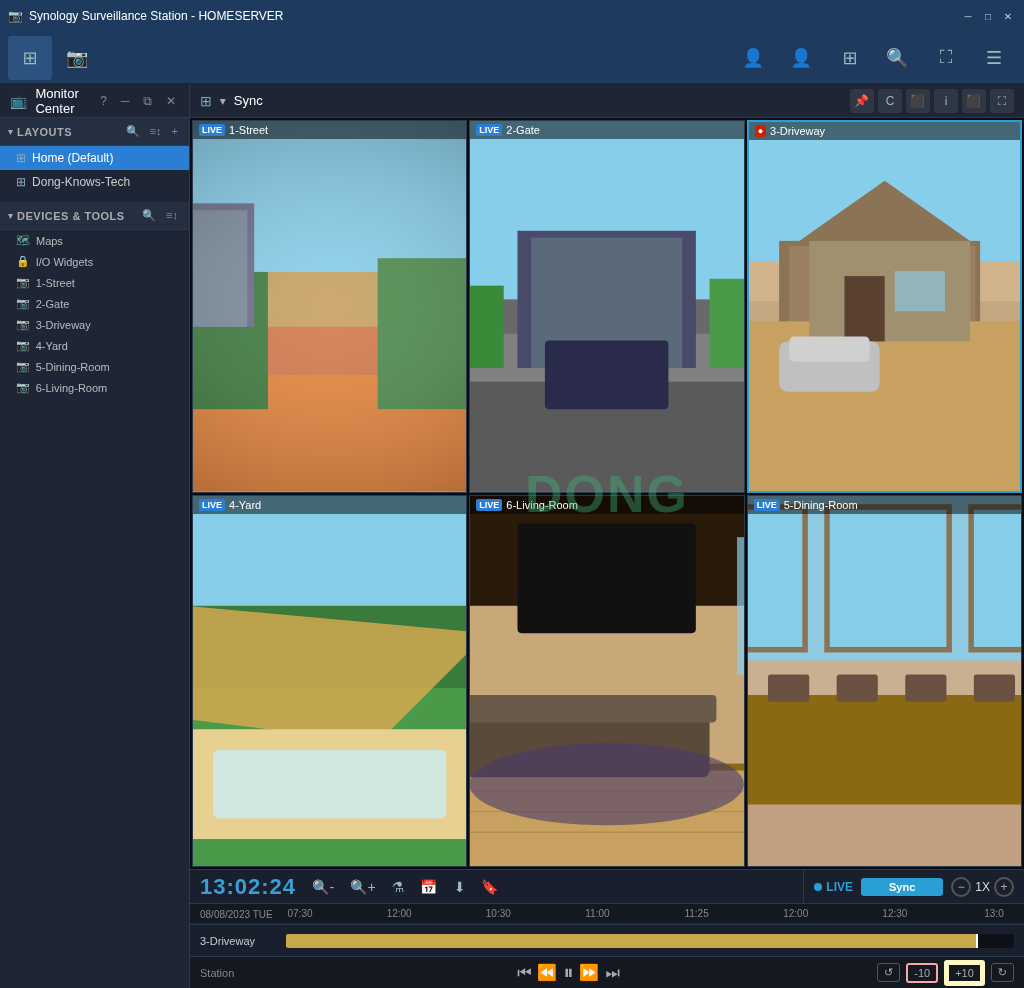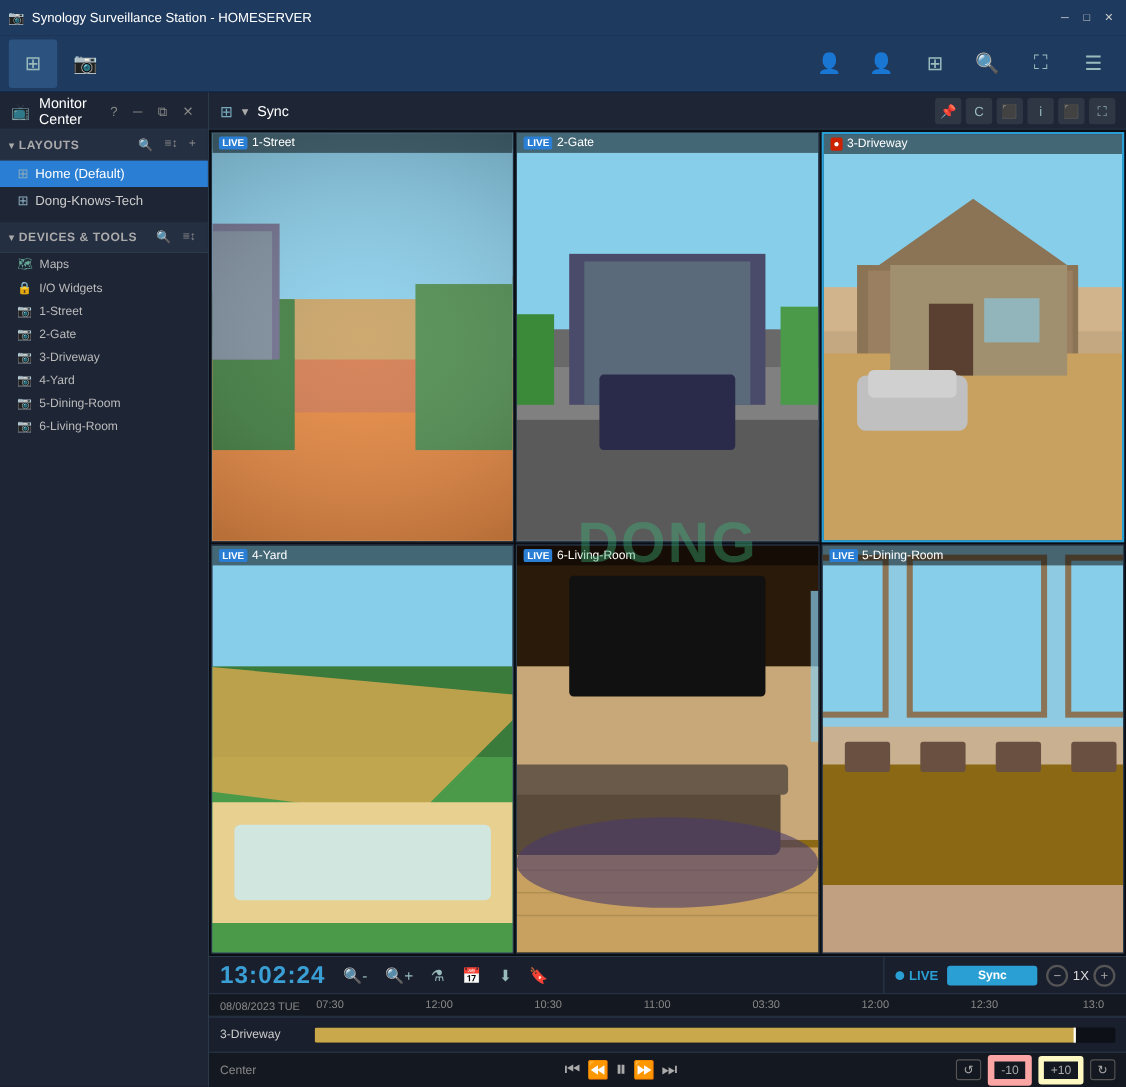--- a/index.html
+++ b/index.html
@@ -417,7 +417,7 @@
           <span class="time-label">12:00</span>
           <span class="time-label">10:30</span>
           <span class="time-label">11:00</span>
-          <span class="time-label">03:30</span>
+          <span class="time-label">11:25</span>
           <span class="time-label">12:00</span>
           <span class="time-label">12:30</span>
           <span class="time-label">13:0</span>

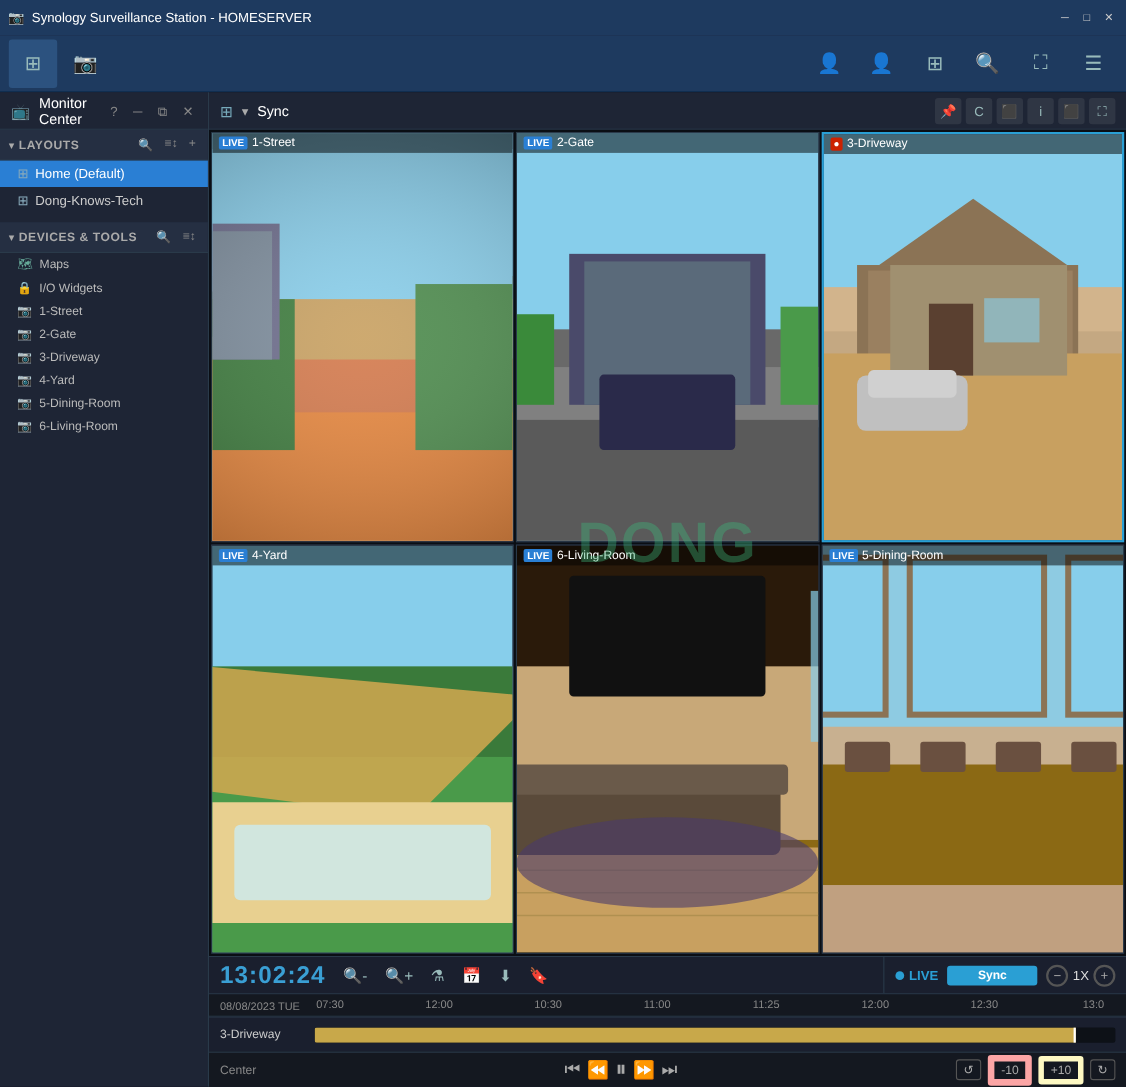--- a/index.html
+++ b/index.html
@@ -433,7 +433,7 @@
       </div>
 
       <div style="height:32px;background:#141820;display:flex;align-items:center;padding:0 10px;gap:6px;border-top:1px solid #2a3a4a;">
-        <span style="color:#888;font-size:11px;min-width:60px;">Center</span>
+        <span style="color:#888;font-size:11px;min-width:60px;">Station</span>
         <div style="flex:1;"></div>
 
         <button style="background:none;border:none;color:#aaa;cursor:pointer;font-size:16px;">⏮</button>

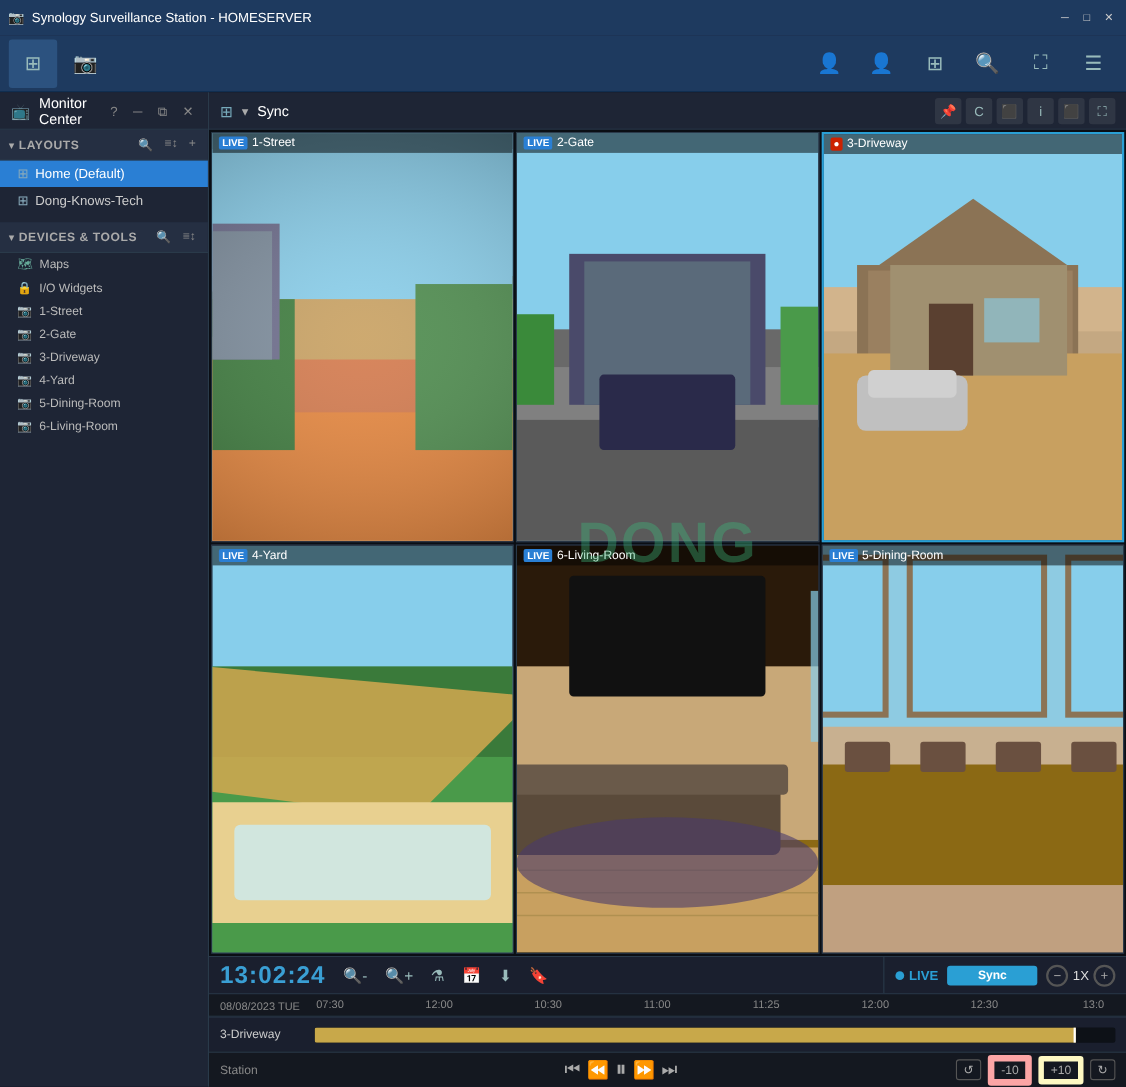--- a/index.html
+++ b/index.html
@@ -444,7 +444,7 @@
         <div style="flex:1;"></div>
 
         <button style="background:none;border:1px solid #555;color:#aaa;cursor:pointer;font-size:11px;padding:2px 6px;border-radius:3px;">↺</button>
-        <button style="background:none;border:6px solid #fca5a5;color:#aaa;cursor:pointer;font-size:11px;padding:2px 6px;border-radius:3px;">-10</button>
+        <button style="background:none;border:2px solid #fca5a5;color:#aaa;cursor:pointer;font-size:11px;padding:2px 6px;border-radius:3px;">-10</button>
         <button style="background:none;border:5px solid #fef9c3;color:#aaa;cursor:pointer;font-size:11px;padding:2px 6px;border-radius:3px;">+10</button>
         <button style="background:none;border:1px solid #555;color:#aaa;cursor:pointer;font-size:11px;padding:2px 6px;border-radius:3px;">↻</button>
       </div>

